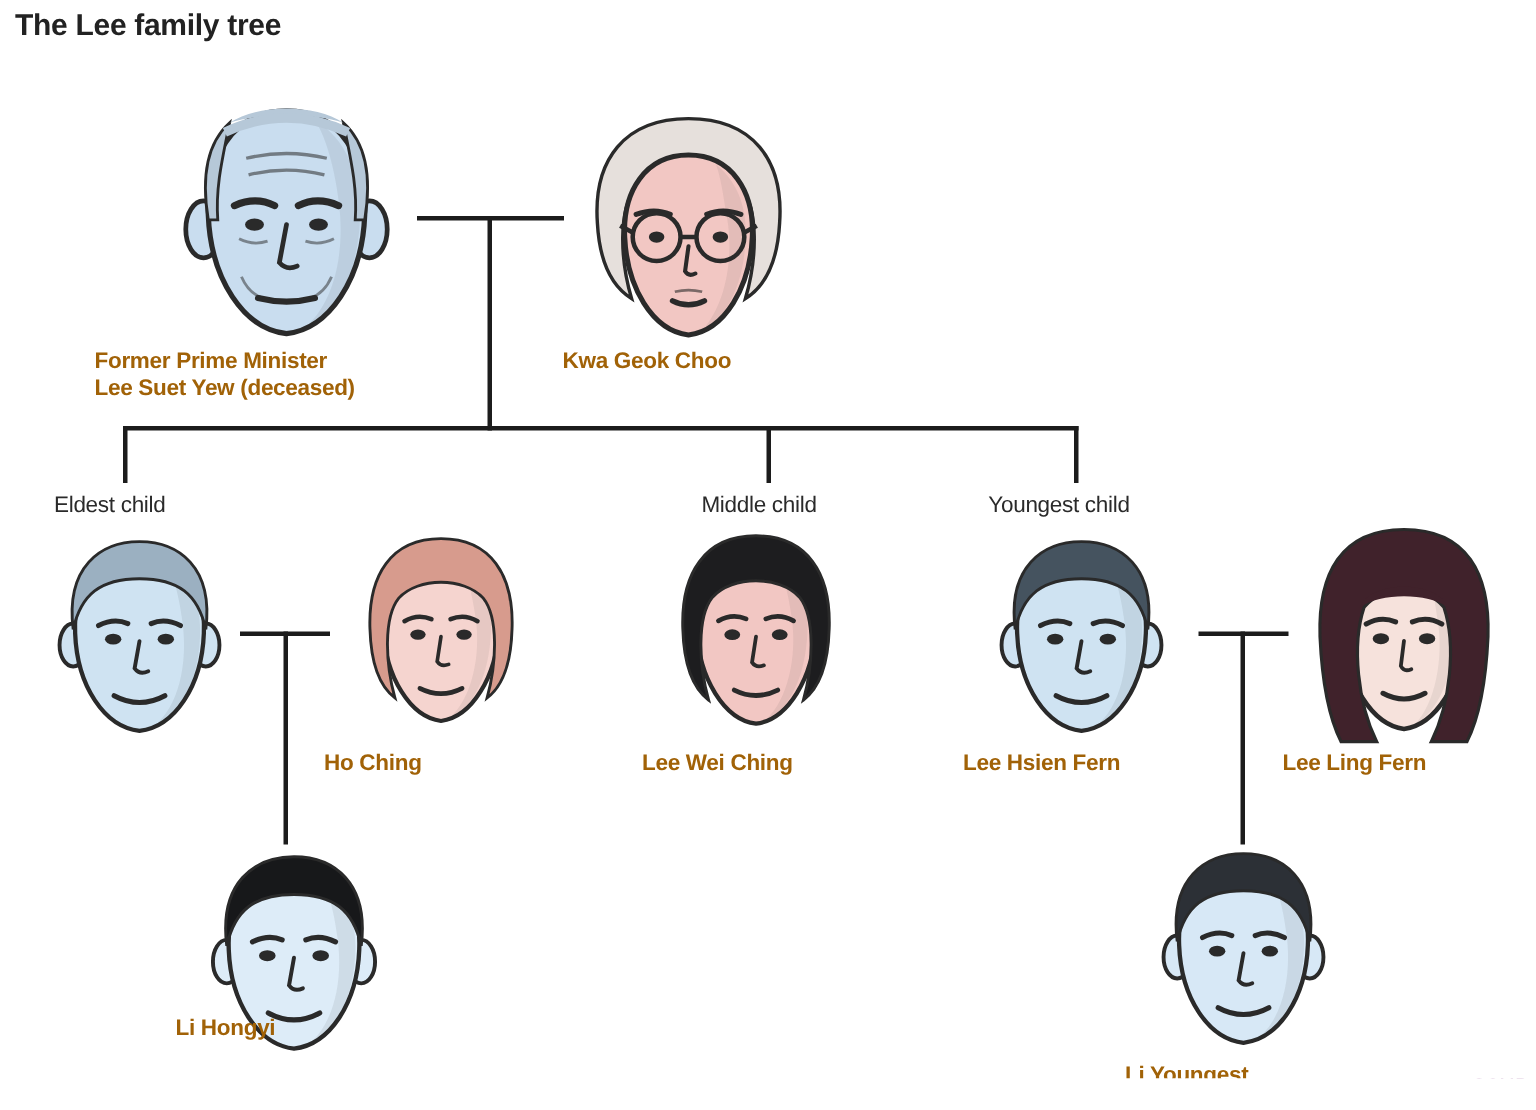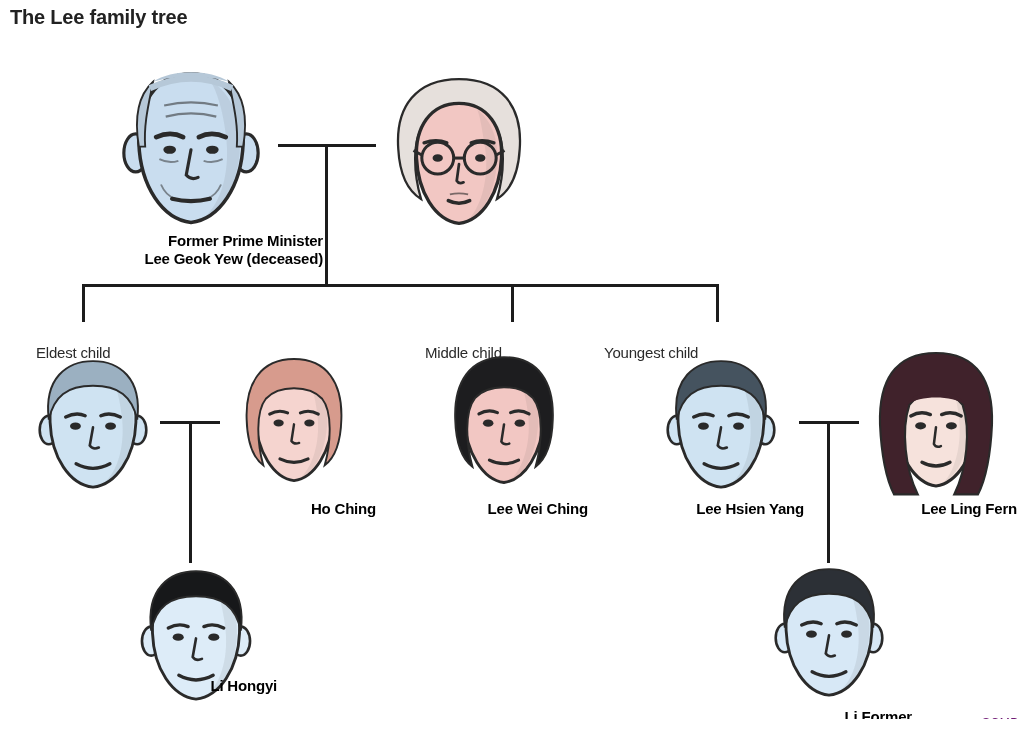--- a/index.html
+++ b/index.html
@@ -14,8 +14,8 @@
   .line{position:absolute;background:#1c1c1c;}
   .portrait{position:absolute;--ink:#2a2a2a;overflow:visible;}
   .name-label{
-    position:absolute;text-align:right;font-weight:700;font-size:15px;
-    line-height:18px;color:#000000;letter-spacing:-0.2px;white-space:nowrap;
+    position:absolute;text-align:left;font-weight:700;font-size:15px;
+    line-height:18px;color:#a16207;letter-spacing:-0.2px;white-space:nowrap;
   }
   .tag-label{
     position:absolute;font-weight:400;font-size:15px;color:#2a2a2a;

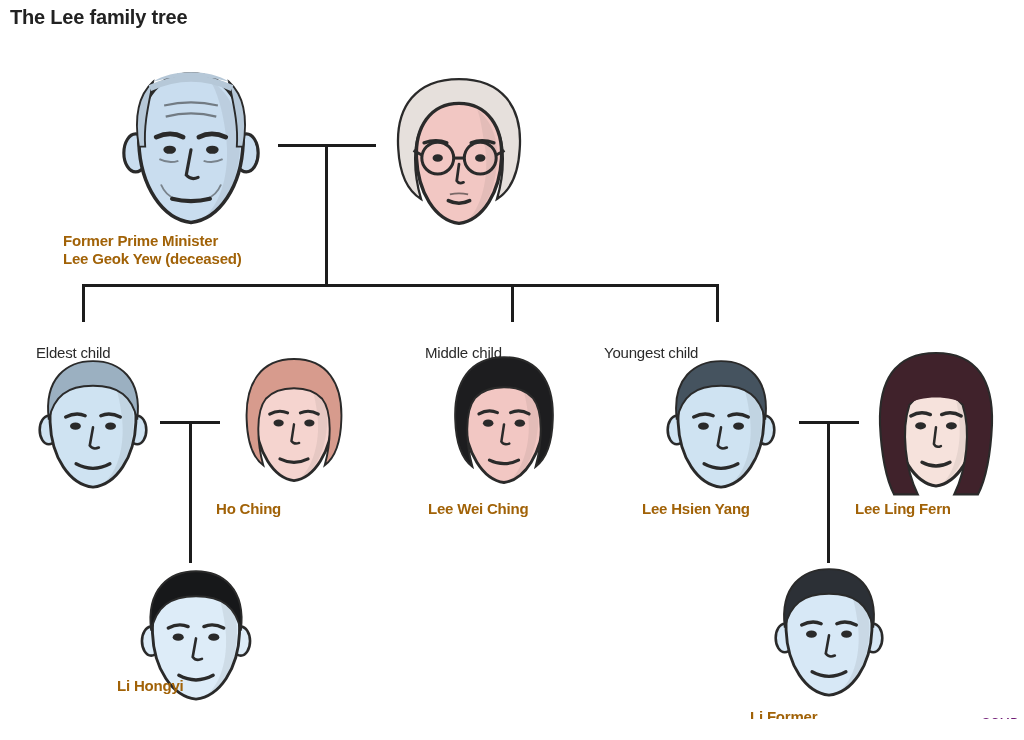--- a/index.html
+++ b/index.html
@@ -140,6 +140,7 @@
     <div>Lee Geok Yew (deceased)</div>
   </div>
   <div class="name-label" style="left:375px;top:232px;width:180px">
+    <div>Kwa Geok Choo</div>
   </div>
 
   <div class="tag-label" style="left:36px;top:328px">Eldest child</div>

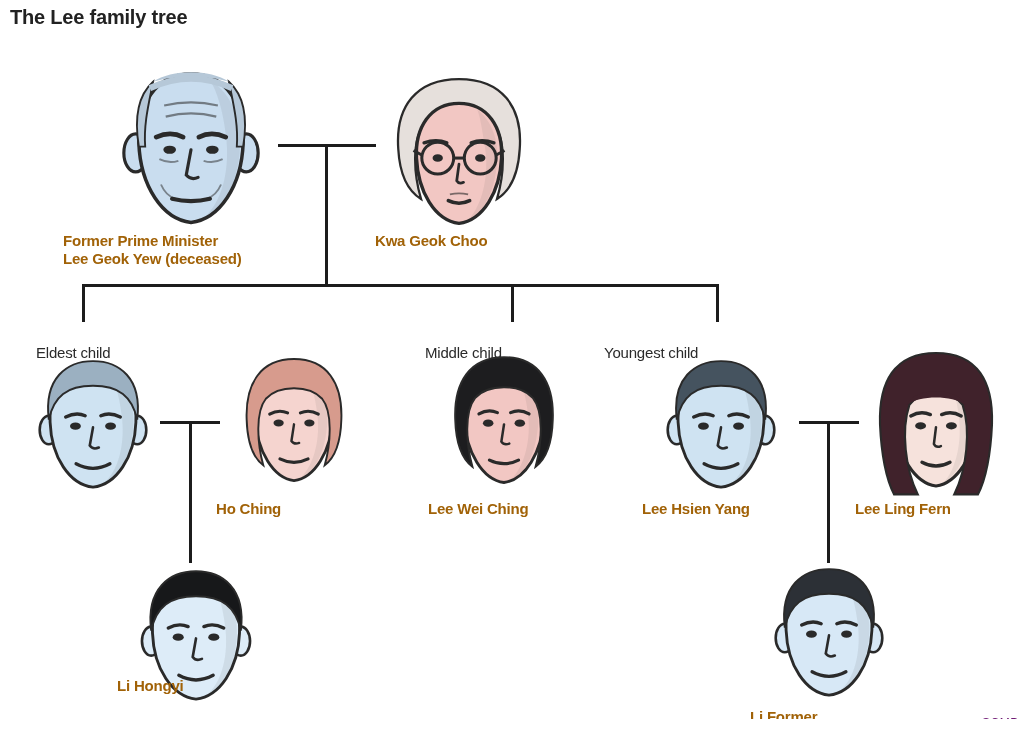--- a/index.html
+++ b/index.html
@@ -137,7 +137,7 @@
 
   <div class="name-label" style="left:63px;top:232px;width:260px">
     <div>Former Prime Minister</div>
-    <div>Lee Geok Yew (deceased)</div>
+    <div>Lee Suet Yew (deceased)</div>
   </div>
   <div class="name-label" style="left:375px;top:232px;width:180px">
     <div>Kwa Geok Choo</div>

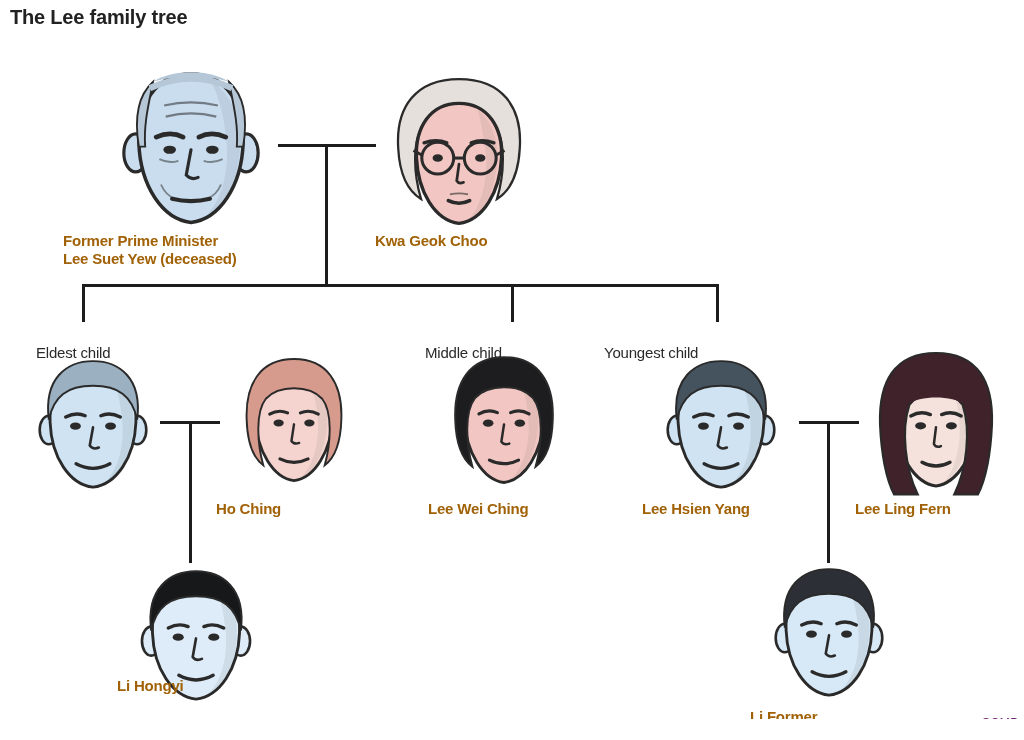--- a/index.html
+++ b/index.html
@@ -19,7 +19,7 @@
   }
   .tag-label{
     position:absolute;font-weight:400;font-size:15px;color:#2a2a2a;
-    letter-spacing:-0.2px;white-space:nowrap;margin-top:16px;
+    letter-spacing:-0.2px;white-space:nowrap;
   }
   .tag-center{text-align:left;}
   .credit{

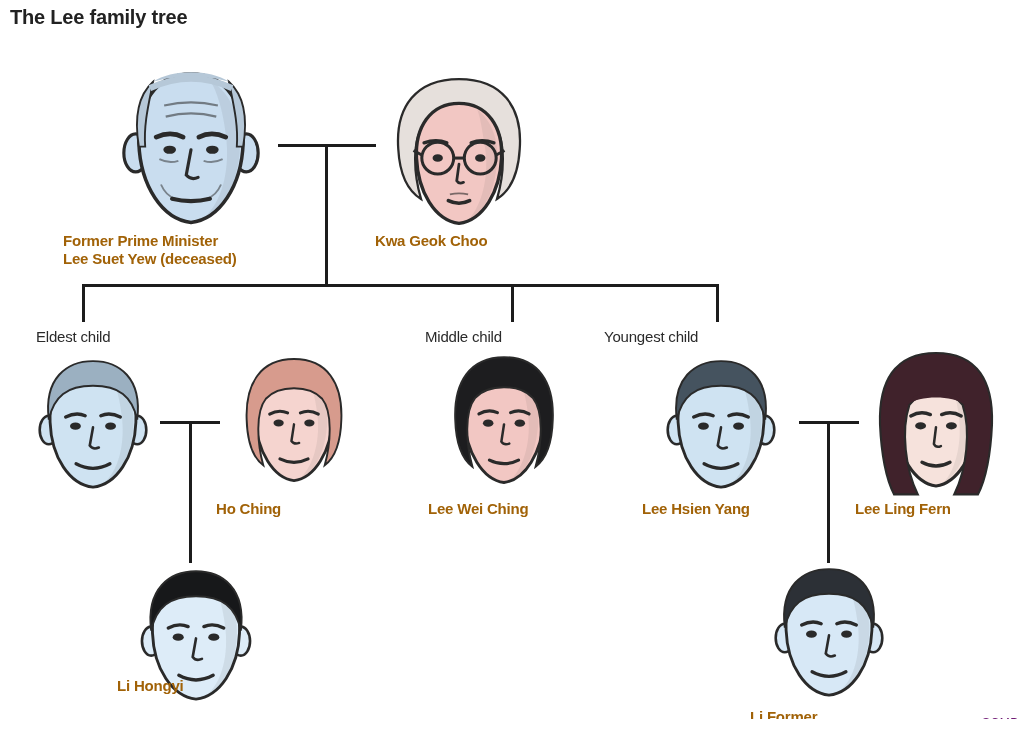--- a/index.html
+++ b/index.html
@@ -21,7 +21,7 @@
     position:absolute;font-weight:400;font-size:15px;color:#2a2a2a;
     letter-spacing:-0.2px;white-space:nowrap;
   }
-  .tag-center{text-align:left;}
+  .tag-center{text-align:center;}
   .credit{
     position:absolute;font-size:12px;color:#701a75;letter-spacing:0.5px;
   }

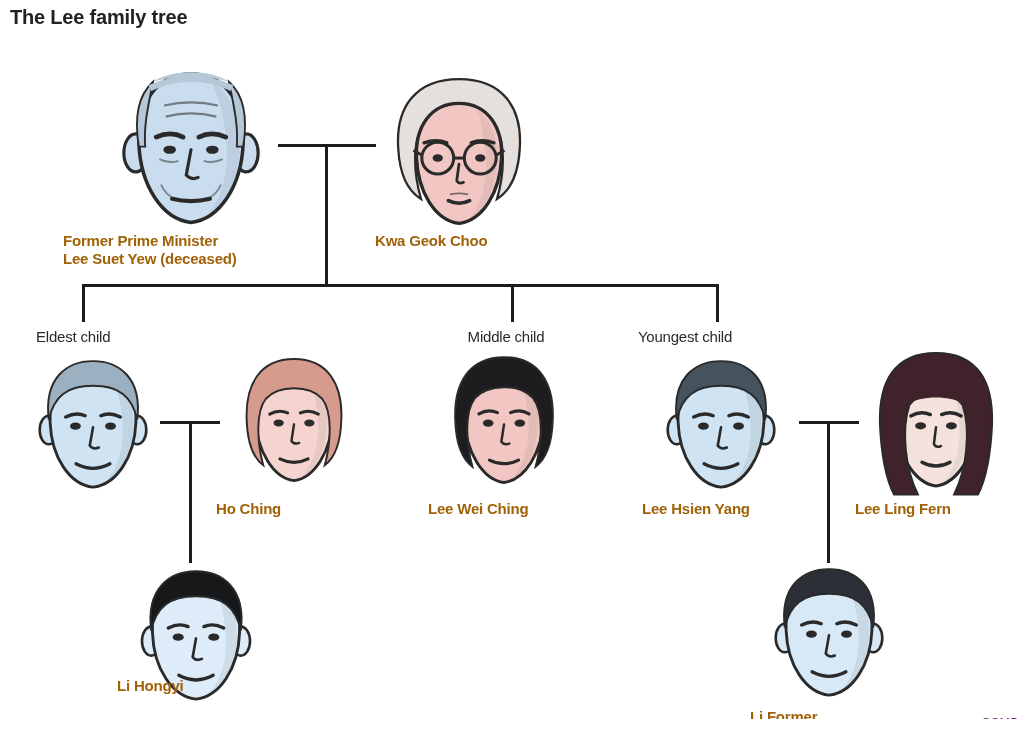--- a/index.html
+++ b/index.html
@@ -145,7 +145,7 @@
 
   <div class="tag-label" style="left:36px;top:328px">Eldest child</div>
   <div class="tag-label tag-center" style="left:425px;top:328px;width:162px">Middle child</div>
-  <div class="tag-label tag-center" style="left:604px;top:328px;width:162px">Youngest child</div>
+  <div class="tag-label tag-center" style="left:625px;top:328px;width:162px">Youngest child</div>
 
   <svg class="portrait" style="left:28px;top:352px;width:130px;height:143px;--face:#cfe3f2;--hair:#9bb0c1">
       <use href="#sym-male"></use>

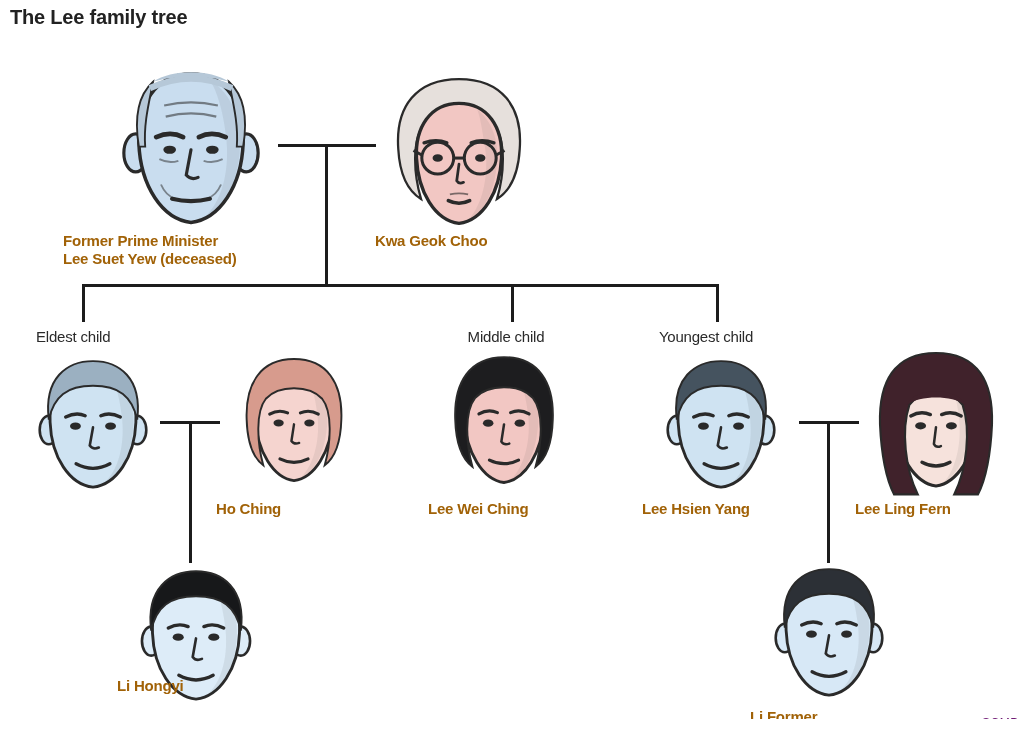--- a/index.html
+++ b/index.html
@@ -165,7 +165,7 @@
 
   <div class="name-label" style="left:216px;top:500px;width:160px">Ho Ching</div>
   <div class="name-label" style="left:428px;top:500px;width:160px">Lee Wei Ching</div>
-  <div class="name-label" style="left:642px;top:500px;width:162px">Lee Hsien Yang</div>
+  <div class="name-label" style="left:642px;top:500px;width:162px">Lee Hsien Fern</div>
   <div class="name-label" style="left:855px;top:500px;width:162px">Lee Ling Fern</div>
 
   <svg class="portrait" style="left:130px;top:562px;width:132px;height:145px;--face:#ddecf8;--hair:#17181a">

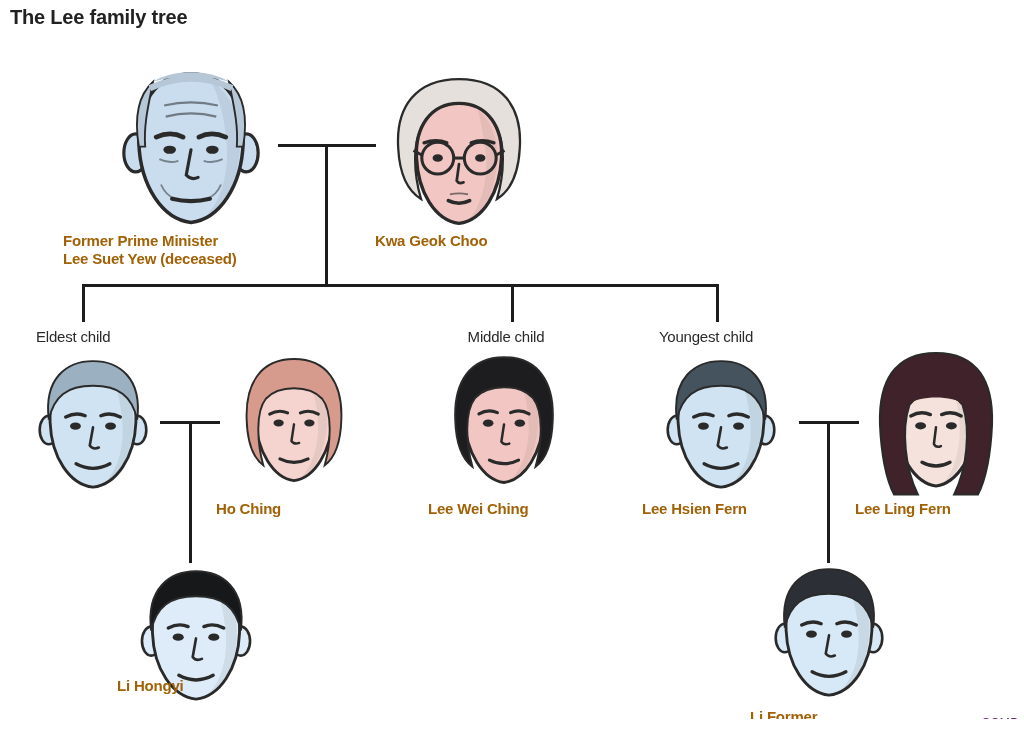--- a/index.html
+++ b/index.html
@@ -176,7 +176,7 @@
     </svg>
 
   <div class="name-label" style="left:117px;top:677px;width:160px">Li Hongyi</div>
-  <div class="name-label" style="left:750px;top:708px;width:162px">Li Former</div>
+  <div class="name-label" style="left:750px;top:708px;width:162px">Li Youngest</div>
 
   <div class="credit" style="left:982px;top:716px">SCMP</div>
 

